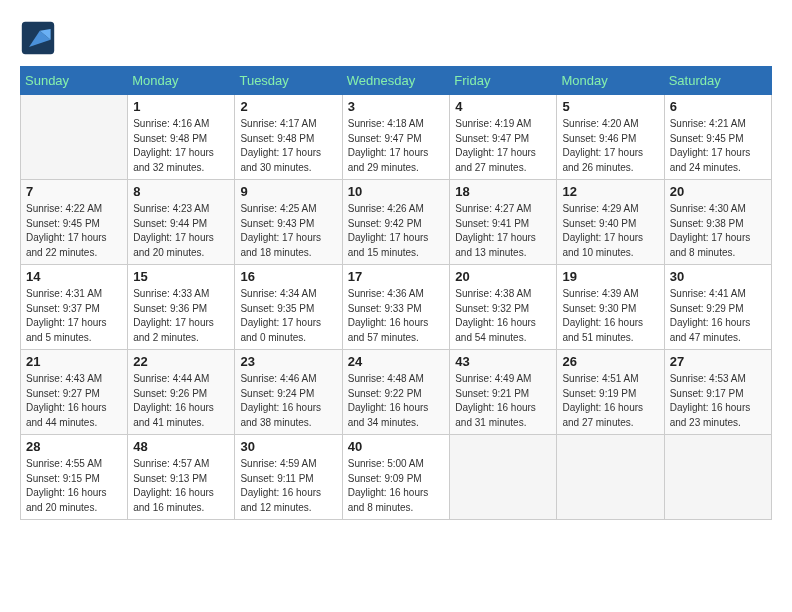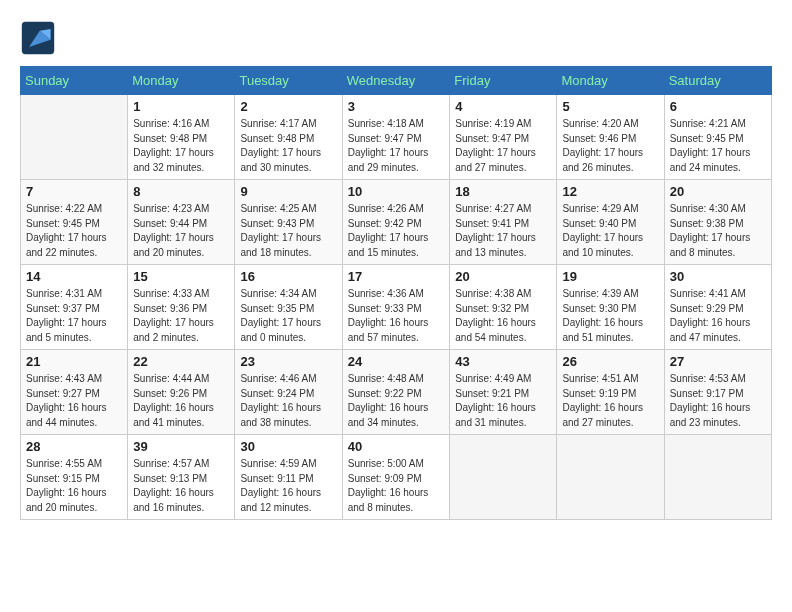--- a/index.html
+++ b/index.html
@@ -241,7 +241,7 @@
           <div class="day-info">Sunrise: 4:55 AM<br>Sunset: 9:15 PM<br>Daylight: 16 hours<br>and 20 minutes.</div>
         </td>
         <td>
-          <span class="day-number">39</span>
+          <span class="day-number">48</span>
           <div class="day-info">Sunrise: 4:57 AM<br>Sunset: 9:13 PM<br>Daylight: 16 hours<br>and 16 minutes.</div>
         </td>
         <td>

